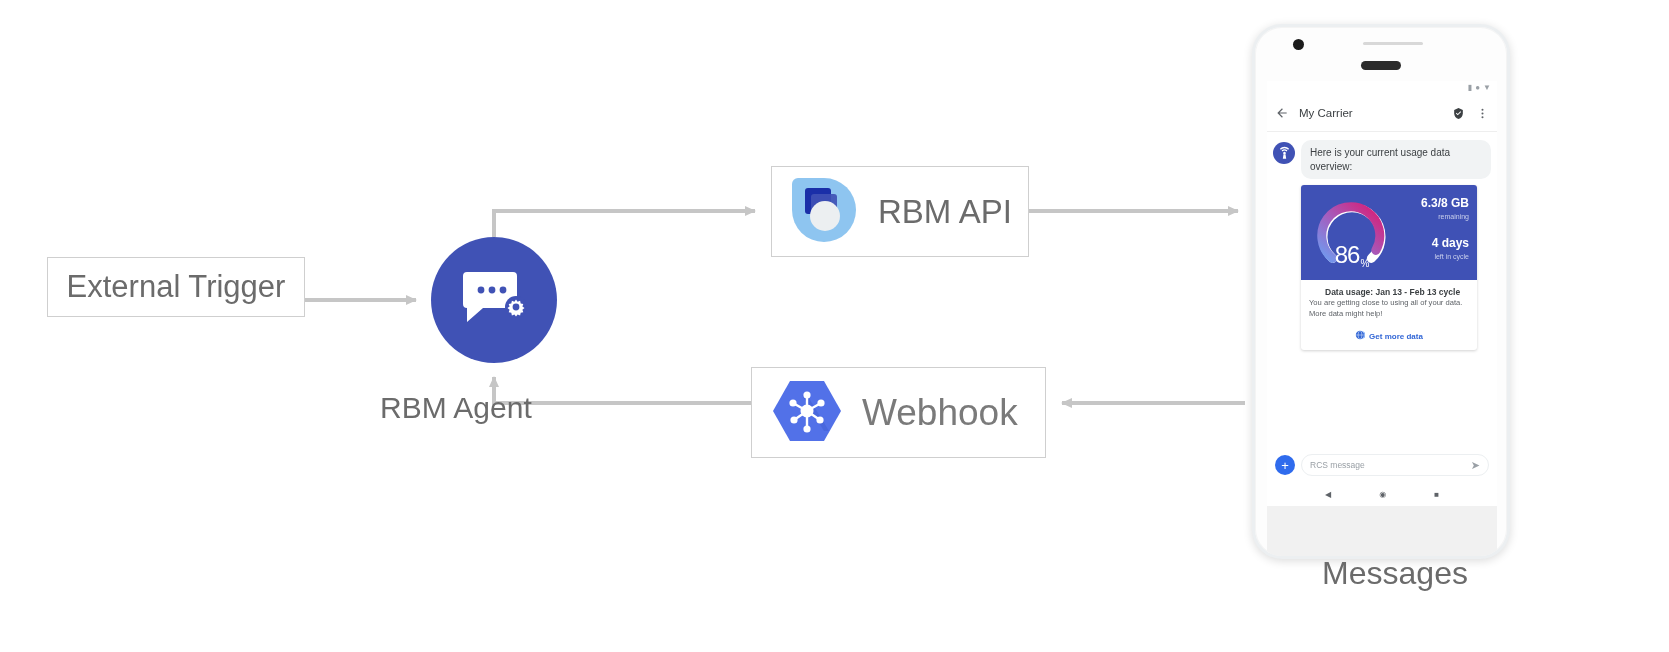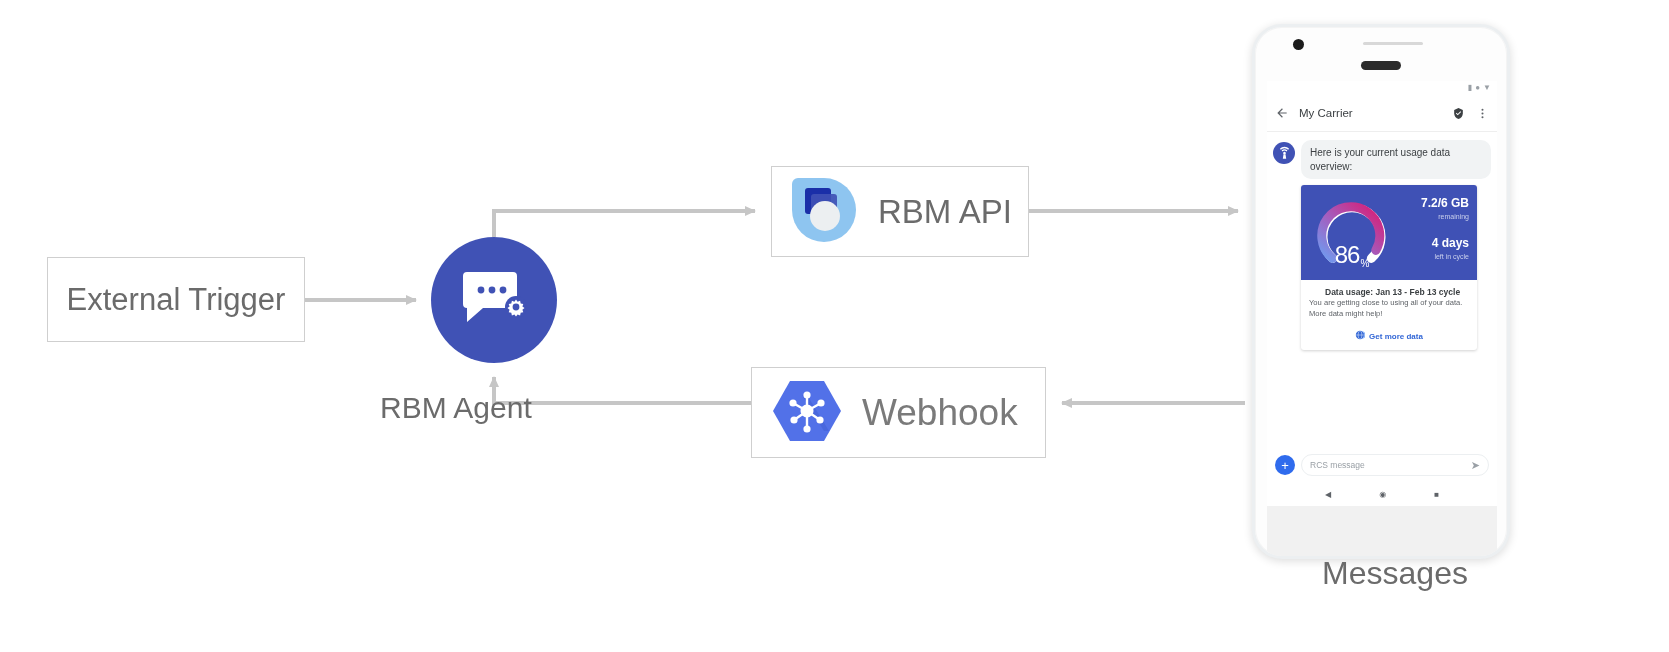--- a/index.html
+++ b/index.html
@@ -304,7 +304,7 @@
             </div>
             <div id="hero-right">
               <div class="block1">
-                <div class="hero-big">7.2/6 GB</div>
+                <div class="hero-big">6.3/8 GB</div>
                 <div class="hero-small">remaining</div>
               </div>
               <div class="block2">

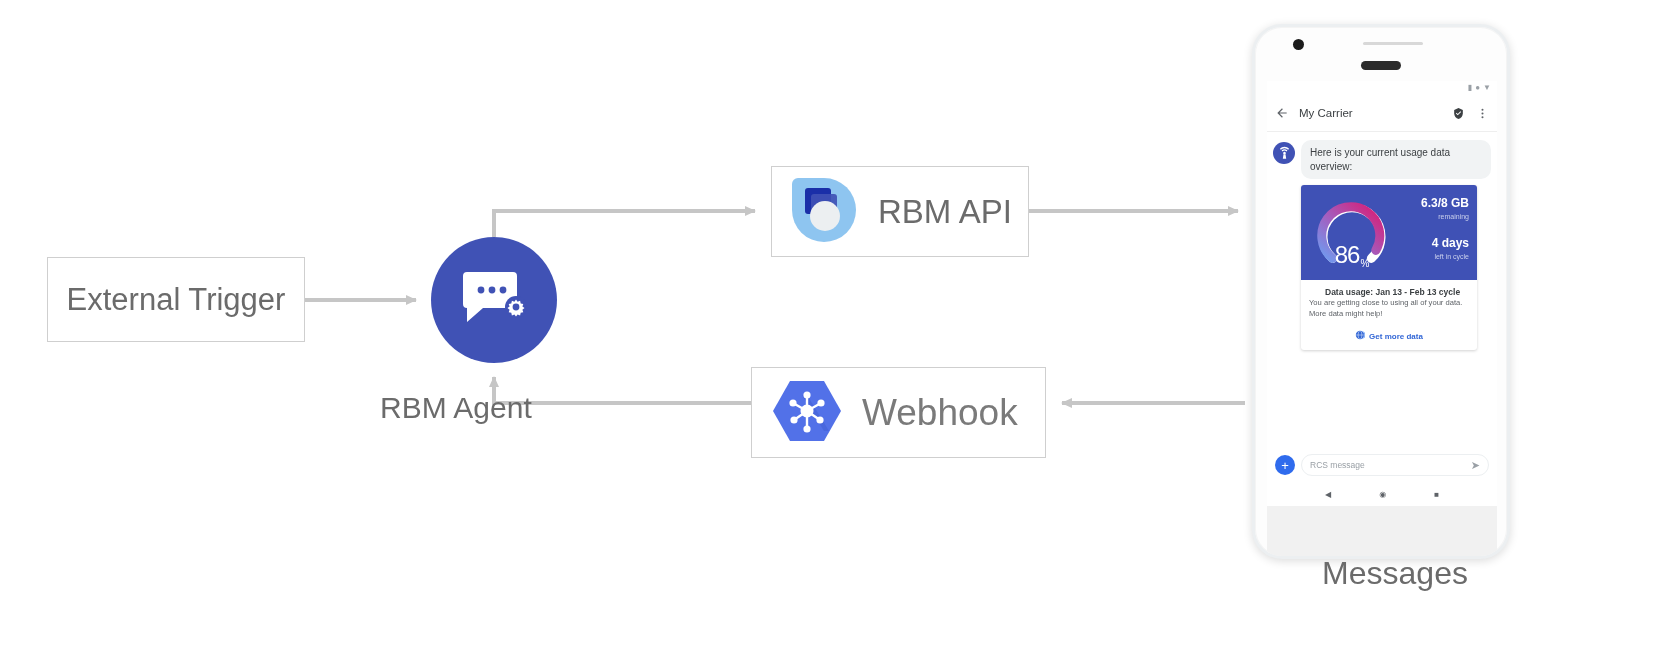--- a/index.html
+++ b/index.html
@@ -28,7 +28,7 @@
 
   
   #external-trigger{
-    left:47px;top:257px;width:258px;height:85px;
+    left:47px;top:257px;width:258px;height:60px;
     justify-content:center;
   }
   #external-trigger .box-label{font-size:31px;color:#6b6b6b;}

